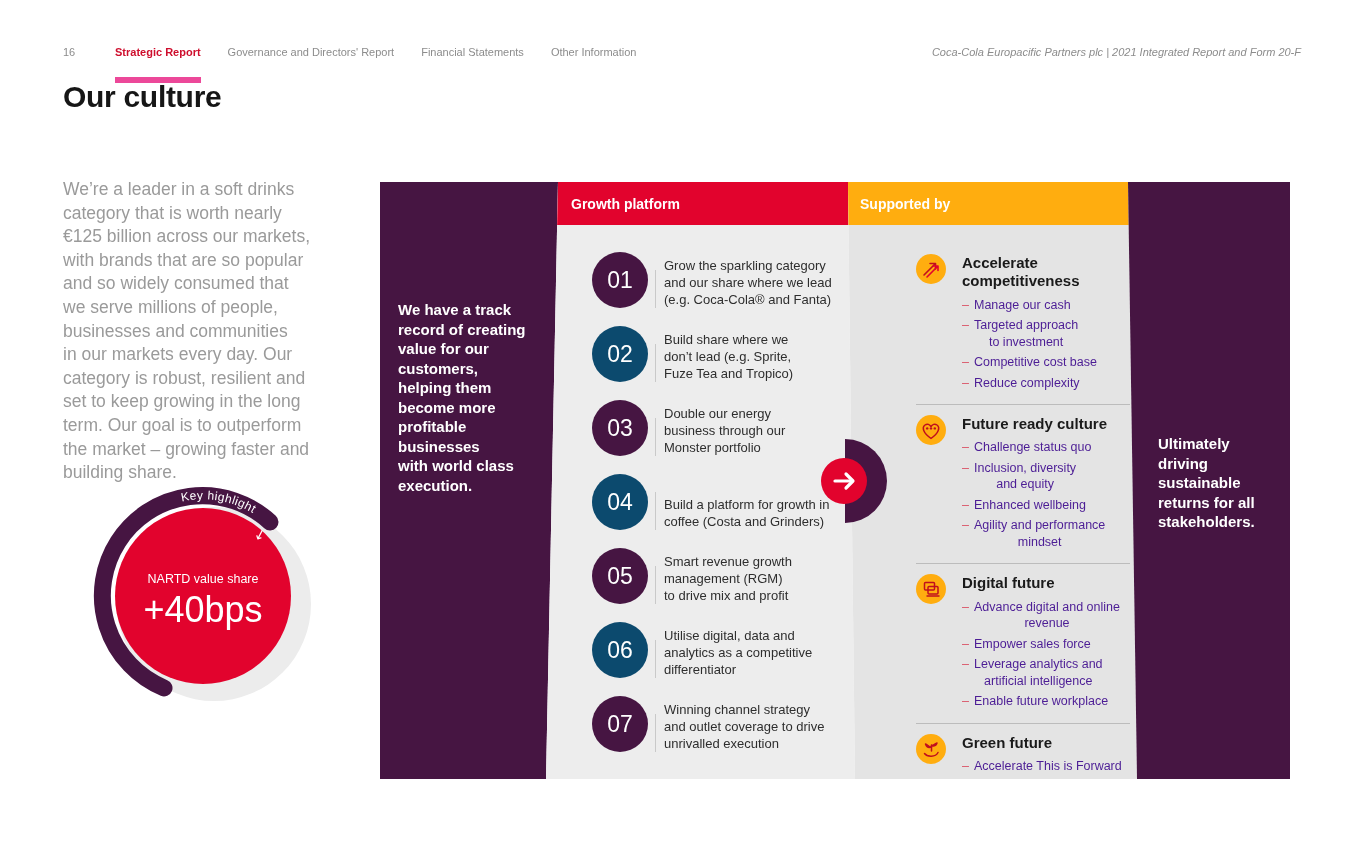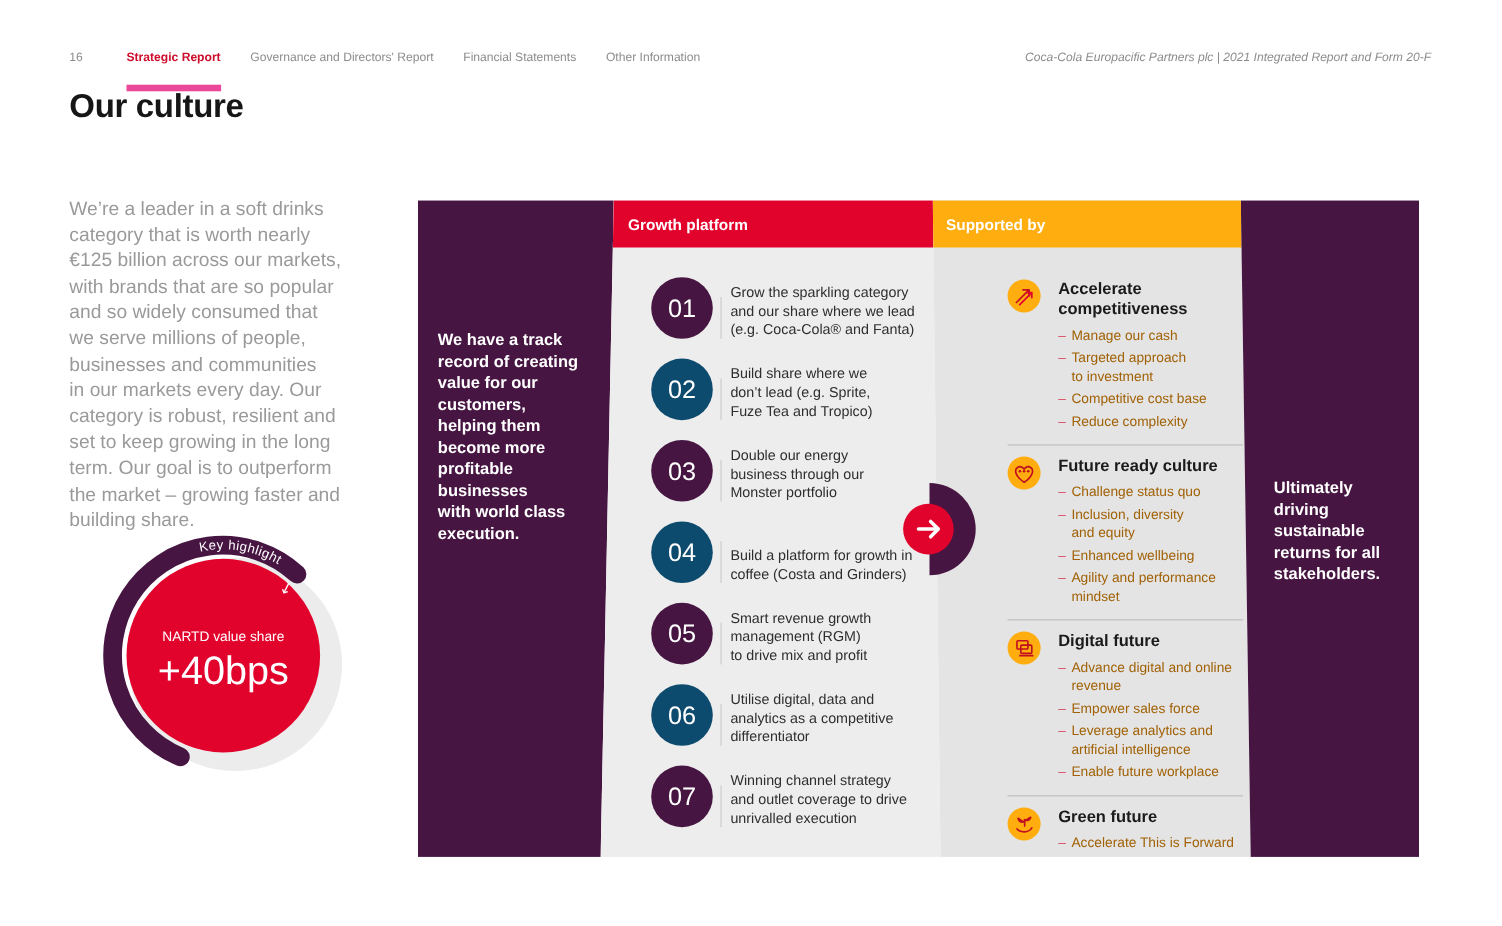--- a/index.html
+++ b/index.html
@@ -54,7 +54,7 @@
   .s-body h3 { font-size:15px; line-height:1.22; color:#1a1a1a; white-space:pre-line; margin-bottom:6px; }
   .bullet { display:flex; margin-bottom:4px; }
   .dash { flex:0 0 12px; color:#d94f63; font-size:12.5px; line-height:1.32; }
-  .b-text { font-size:12.5px; line-height:1.32; color:#a16207; white-space:pre-line; }
+  .b-text { font-size:12.5px; line-height:1.32; color:#4c1d95; white-space:pre-line;text-align:center; }
   .s-divider { border-top:1px solid #bcbcbc; margin:9px 0 10px 0; }
 
   .outcome { position:absolute; left:778px; top:252px; width:118px; color:#fff; font-weight:bold; font-size:15px; line-height:19.5px; white-space:pre-line; }

